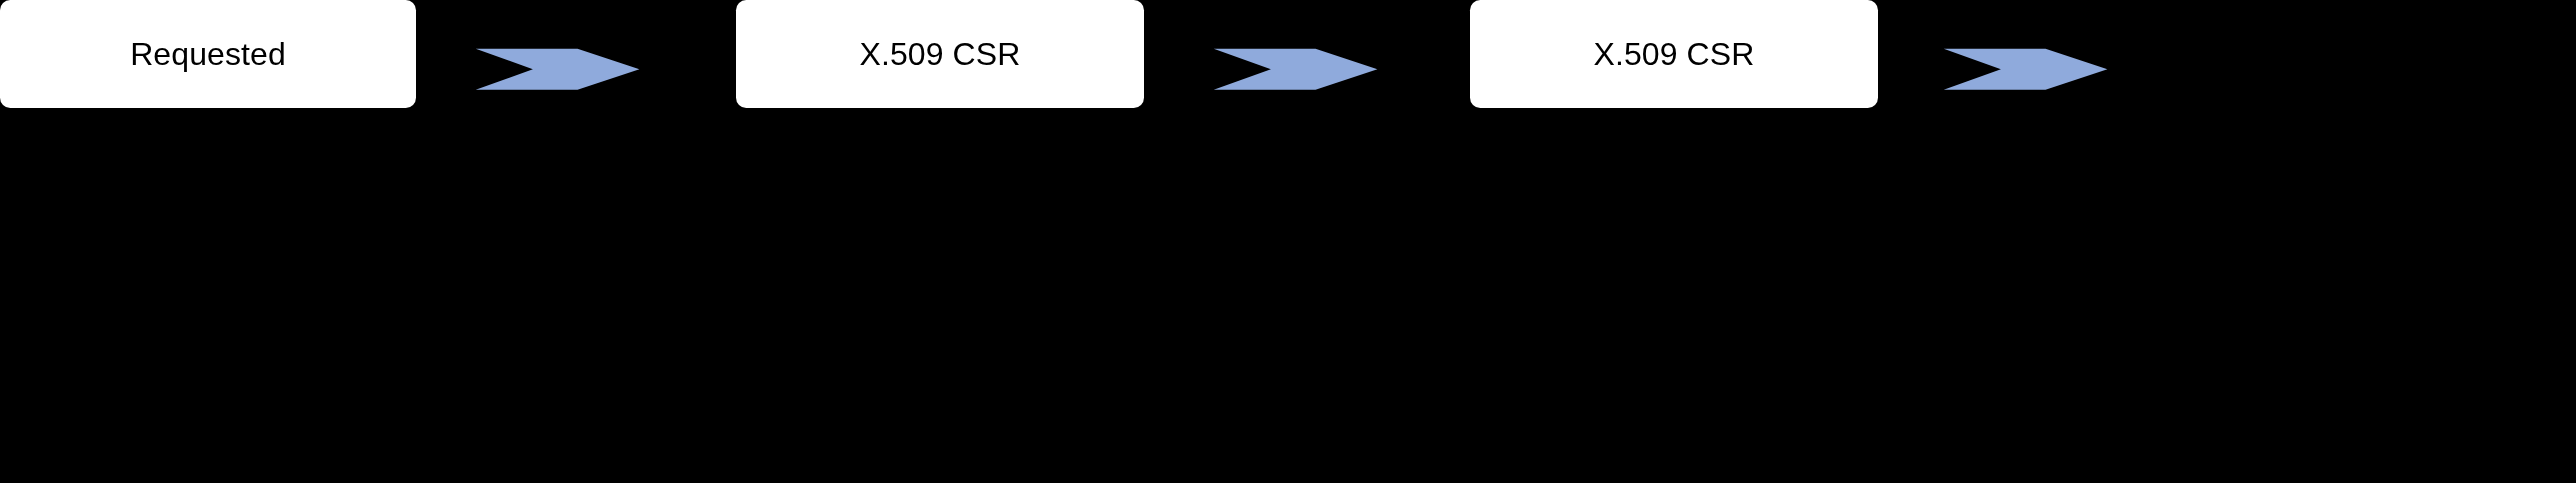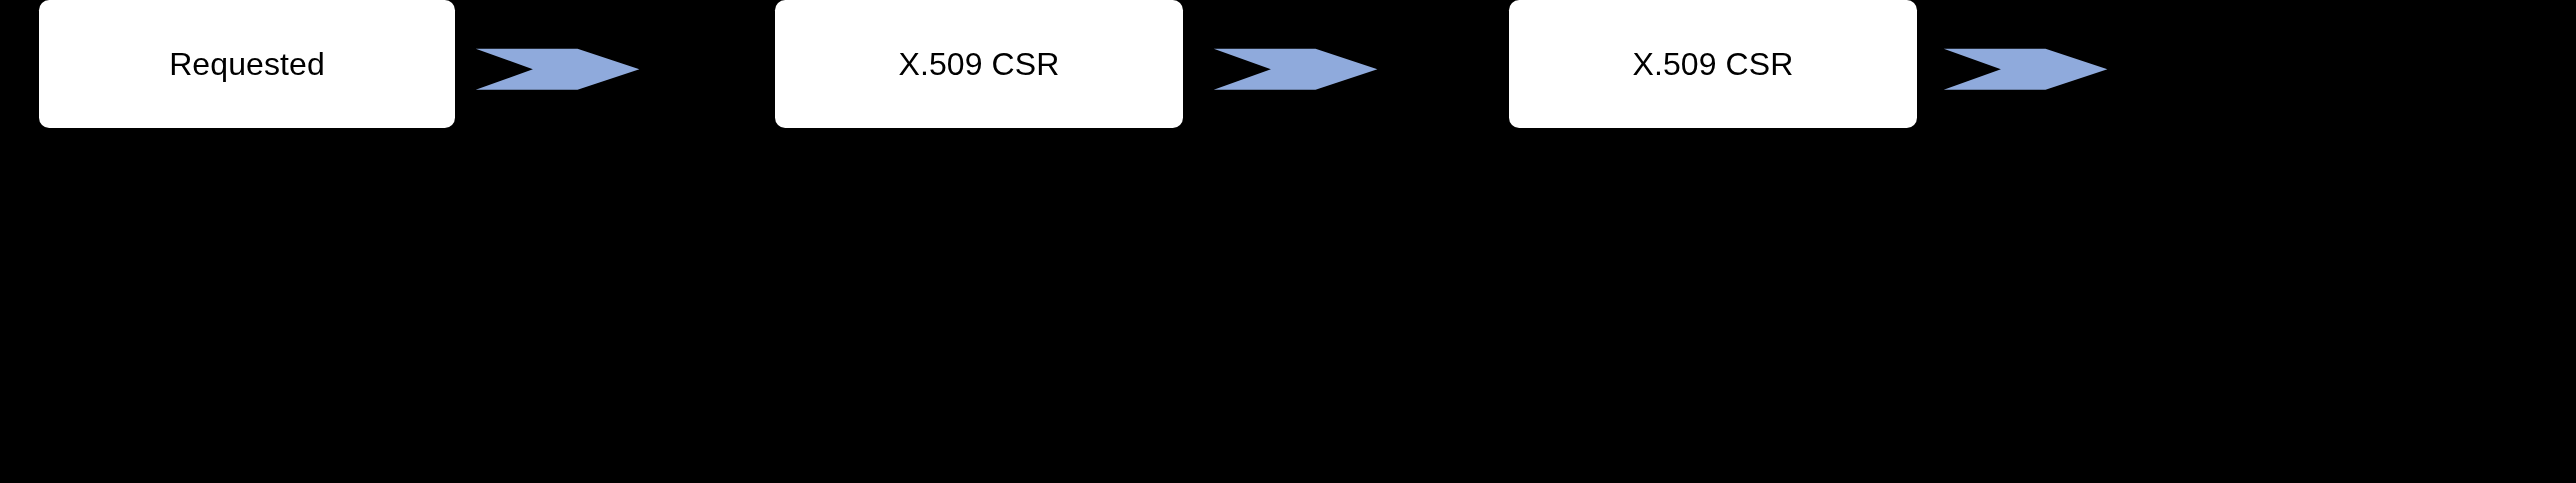--- a/index.html
+++ b/index.html
@@ -26,7 +26,7 @@
   .flow-box {
     position: absolute;
     top: 0px;
-    height: 128px;
+    height: 108px;
     background: #FFFFFF;
     border-radius: 10.2px;
     display: flex;
@@ -35,7 +35,6 @@
     justify-content: center;
     box-sizing: border-box;
     padding: 0 7.9px;
-    margin-left: 39px;
   }
   .flow-box .line {
     color: #000000;

